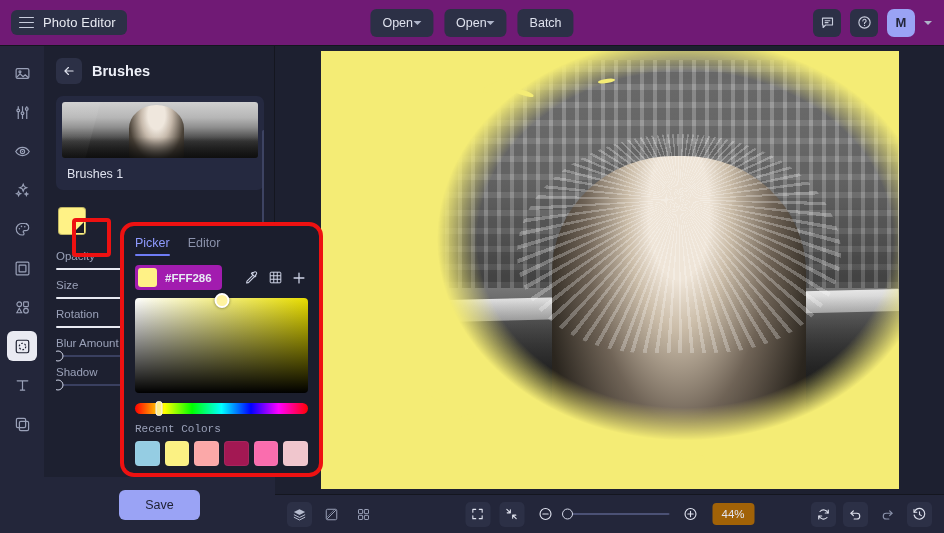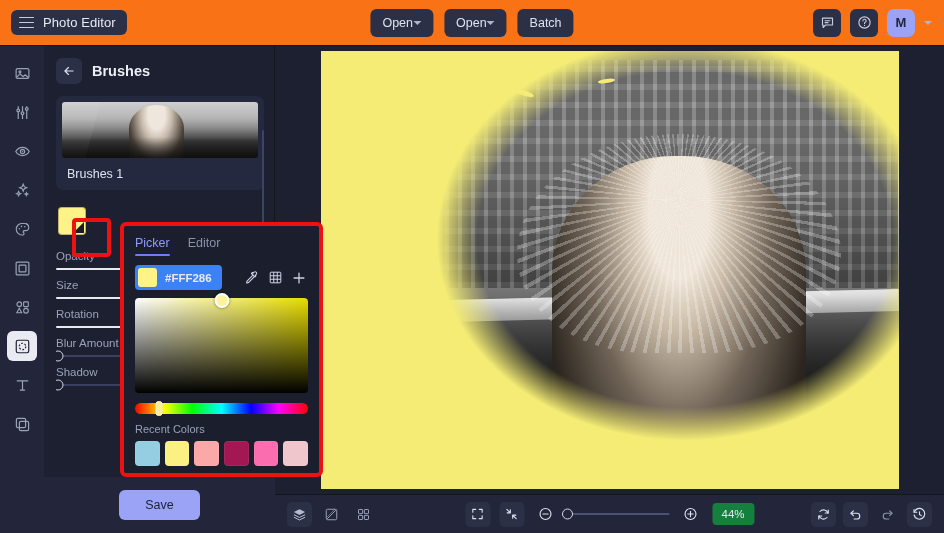--- a/index.html
+++ b/index.html
@@ -19,7 +19,7 @@
   .topbar {
     position: absolute; top: 0; left: 0;
     width: 944px; height: 46px;
-    background: #f97316;
+    background: #701a75;
     border-bottom: 1px solid #14161f;
     display: flex; align-items: center;
   }

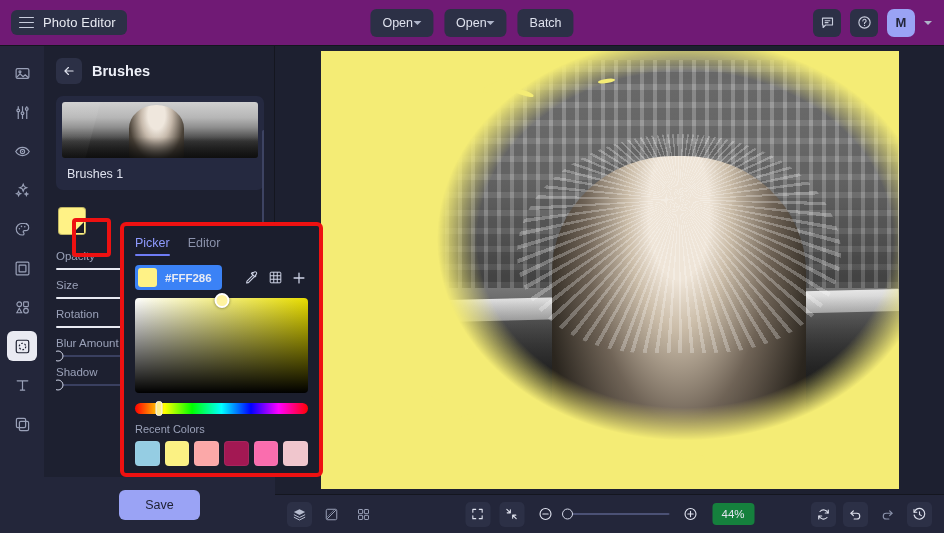--- a/index.html
+++ b/index.html
@@ -205,7 +205,7 @@
   .picker {
     position: absolute; left: 120px; top: 222px;
     width: 203px; height: 255px;
-    background: #1b1e2d; border-radius: 6px;
+    background: #1b1e2d; border-radius: 14px;
     border: 4px solid #84cc16;
     z-index: 40;
   }

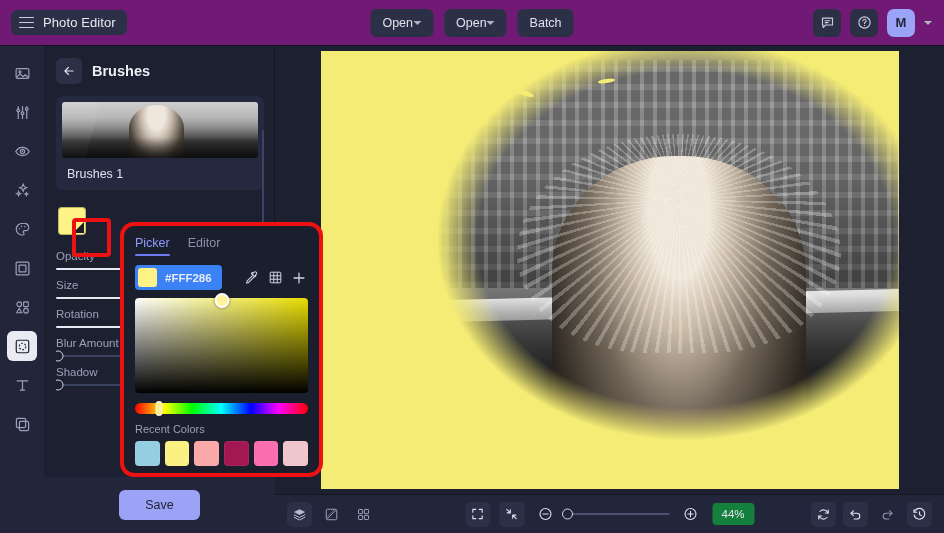--- a/index.html
+++ b/index.html
@@ -225,7 +225,7 @@
   }
   .pk-hexbox {
     display: flex; align-items: center; gap: 8px;
-    background: #3b82f6; border-radius: 4px; padding: 3px 10px 3px 3px;
+    background: #a21caf; border-radius: 4px; padding: 3px 10px 3px 3px;
     cursor: pointer;
   }
   .pk-chip {

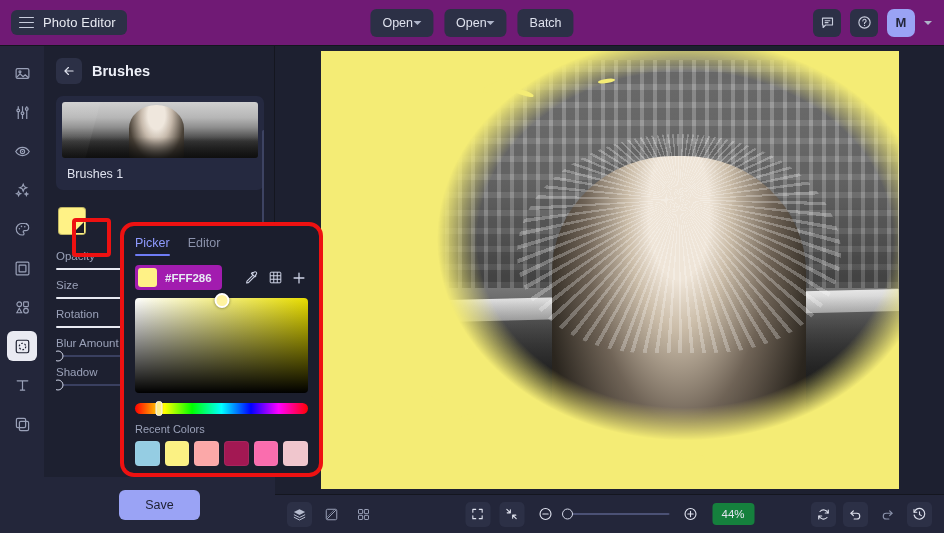--- a/index.html
+++ b/index.html
@@ -264,7 +264,7 @@
     transform: translateX(-50%); cursor: pointer;
   }
   .pk-recent-title {
-    color: #9aa1b8; font-size: 11px; margin-top: 9px;
+    color: #9aa1b8; font-size: 11px; margin-top: 9px; font-family: Liberation Mono, monospace;
   }
   .pk-swatches { display: flex; gap: 5px; margin-top: 6px; }
   .pk-sw {

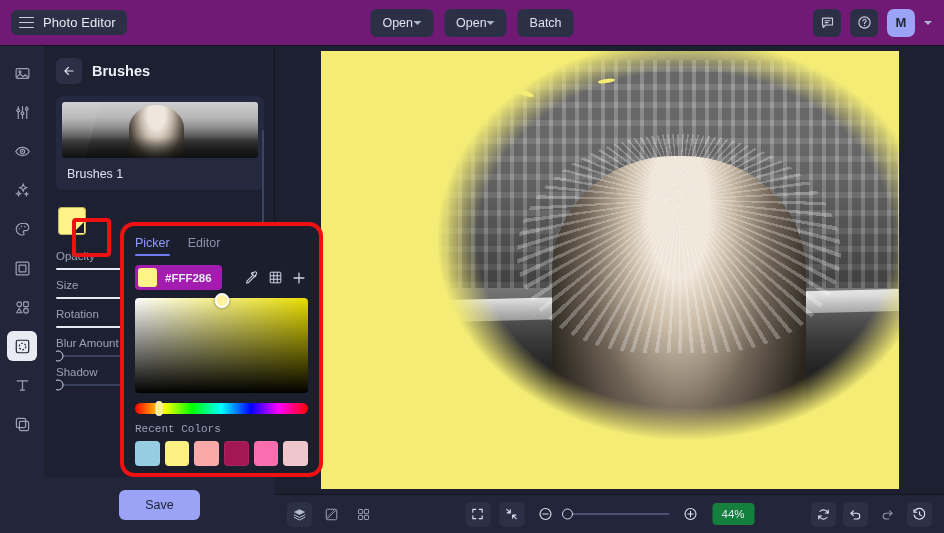--- a/index.html
+++ b/index.html
@@ -374,7 +374,7 @@
     border: 1.6px solid #d4d8e8; background: #23263a;
   }
   .zoom-val {
-    min-width: 42px; height: 22px; border-radius: 4px; background: #15803d;
+    min-width: 42px; height: 22px; border-radius: 4px; background: #a16207;
     color: #e3e6f1; font-size: 11.5px;
     display: flex; align-items: center; justify-content: center;
     cursor: pointer;

